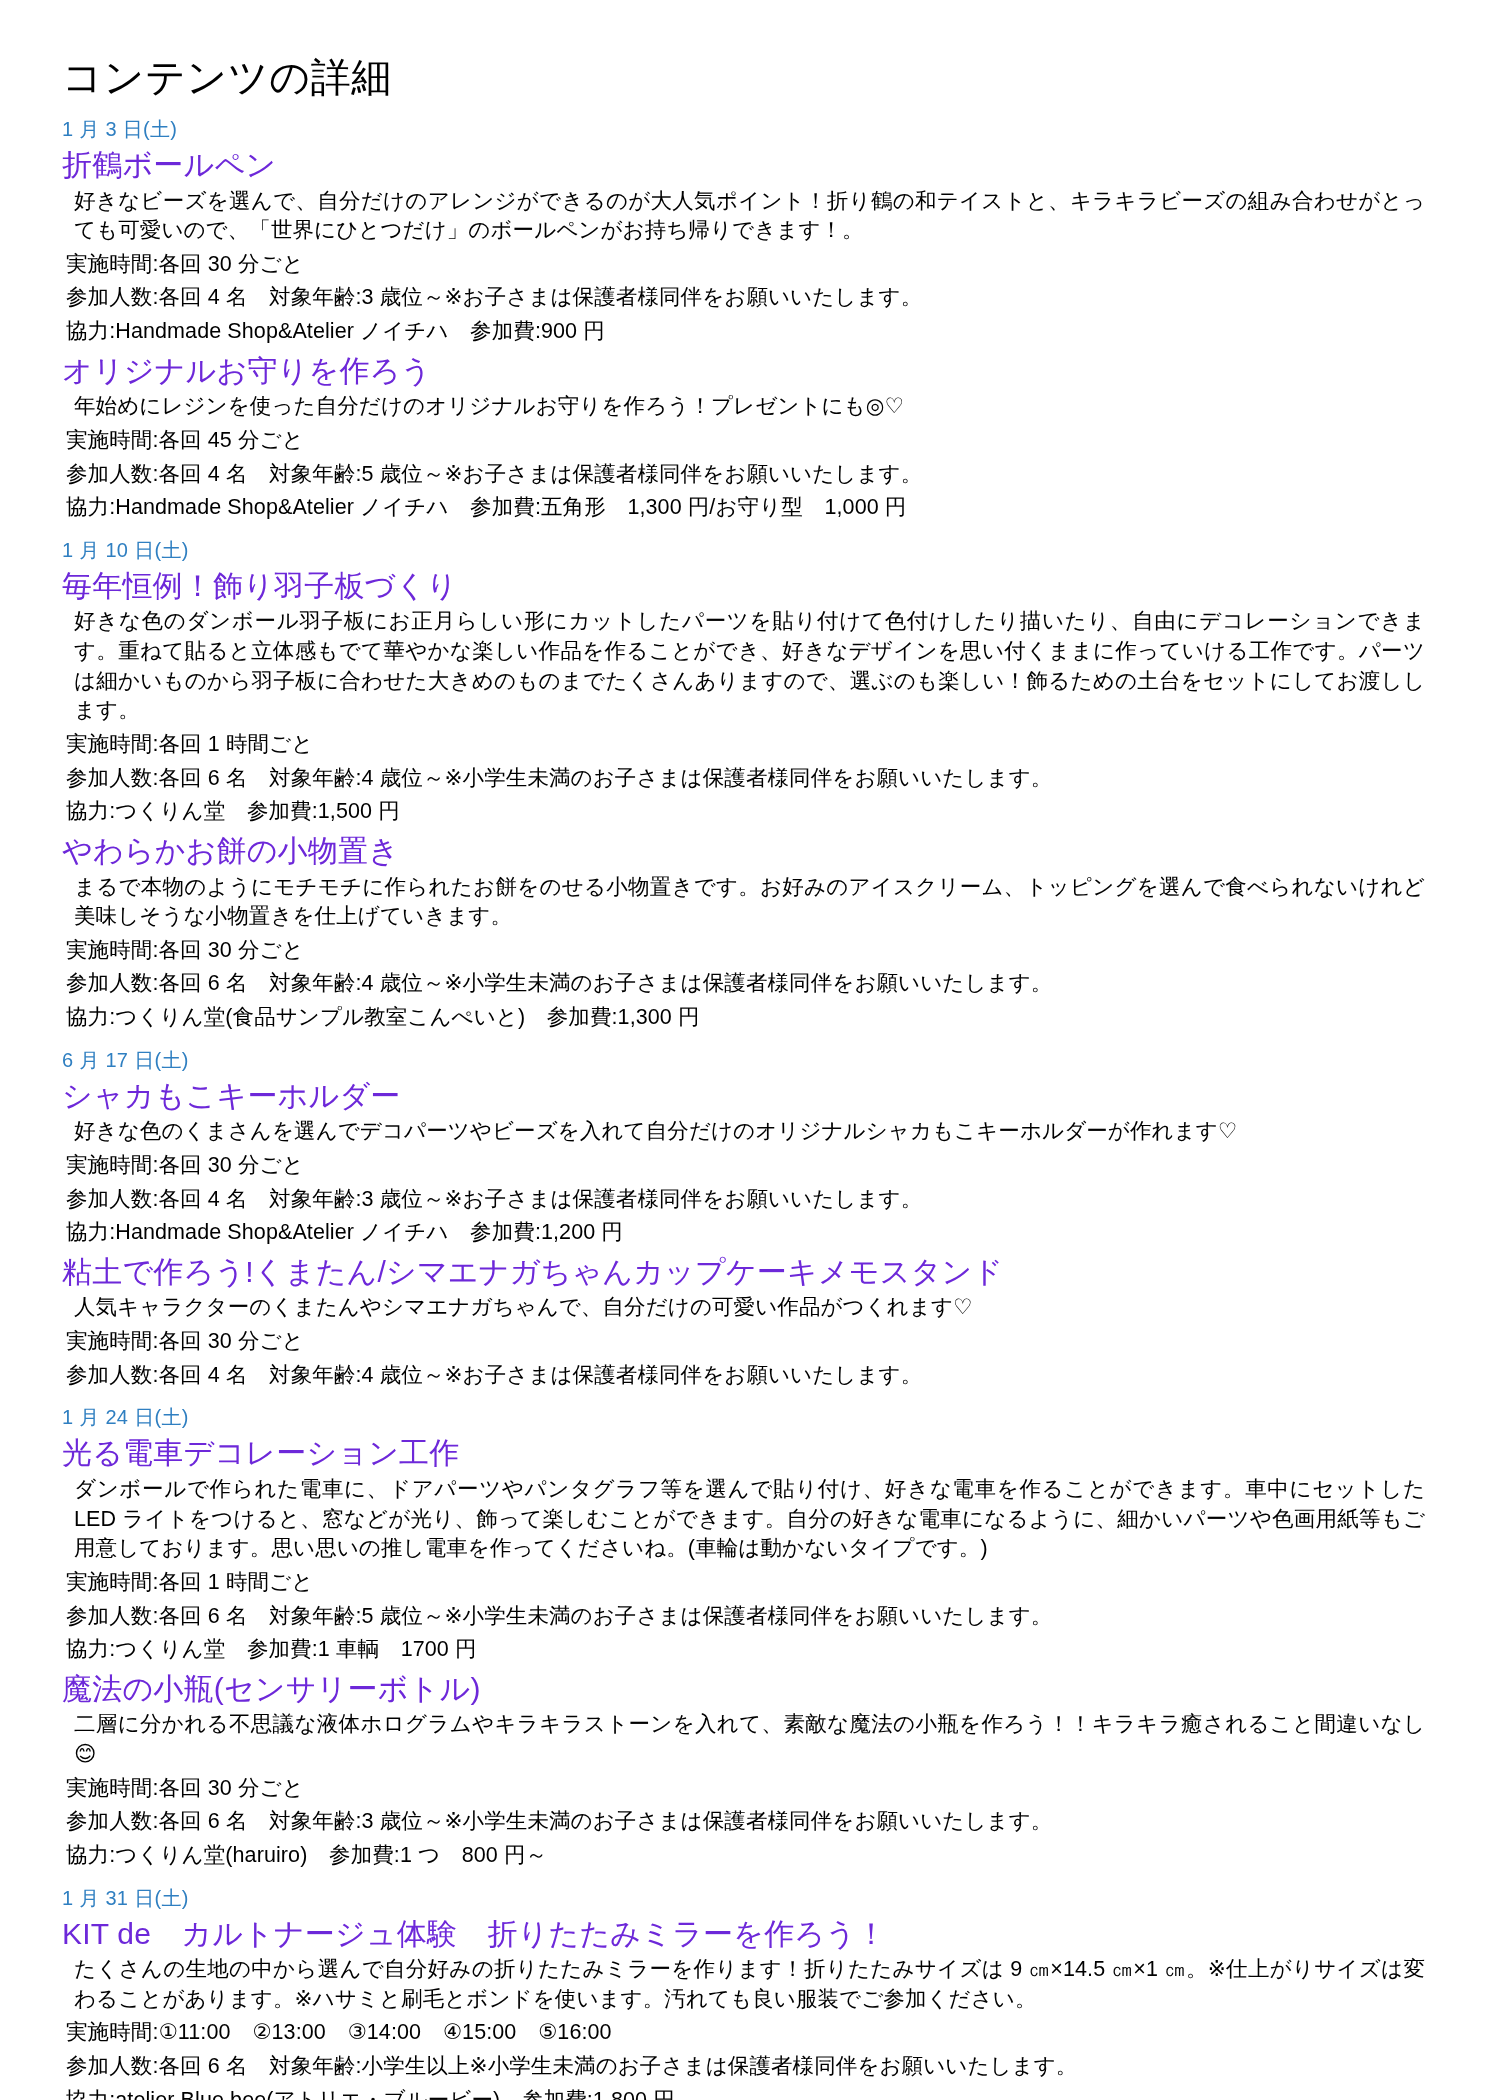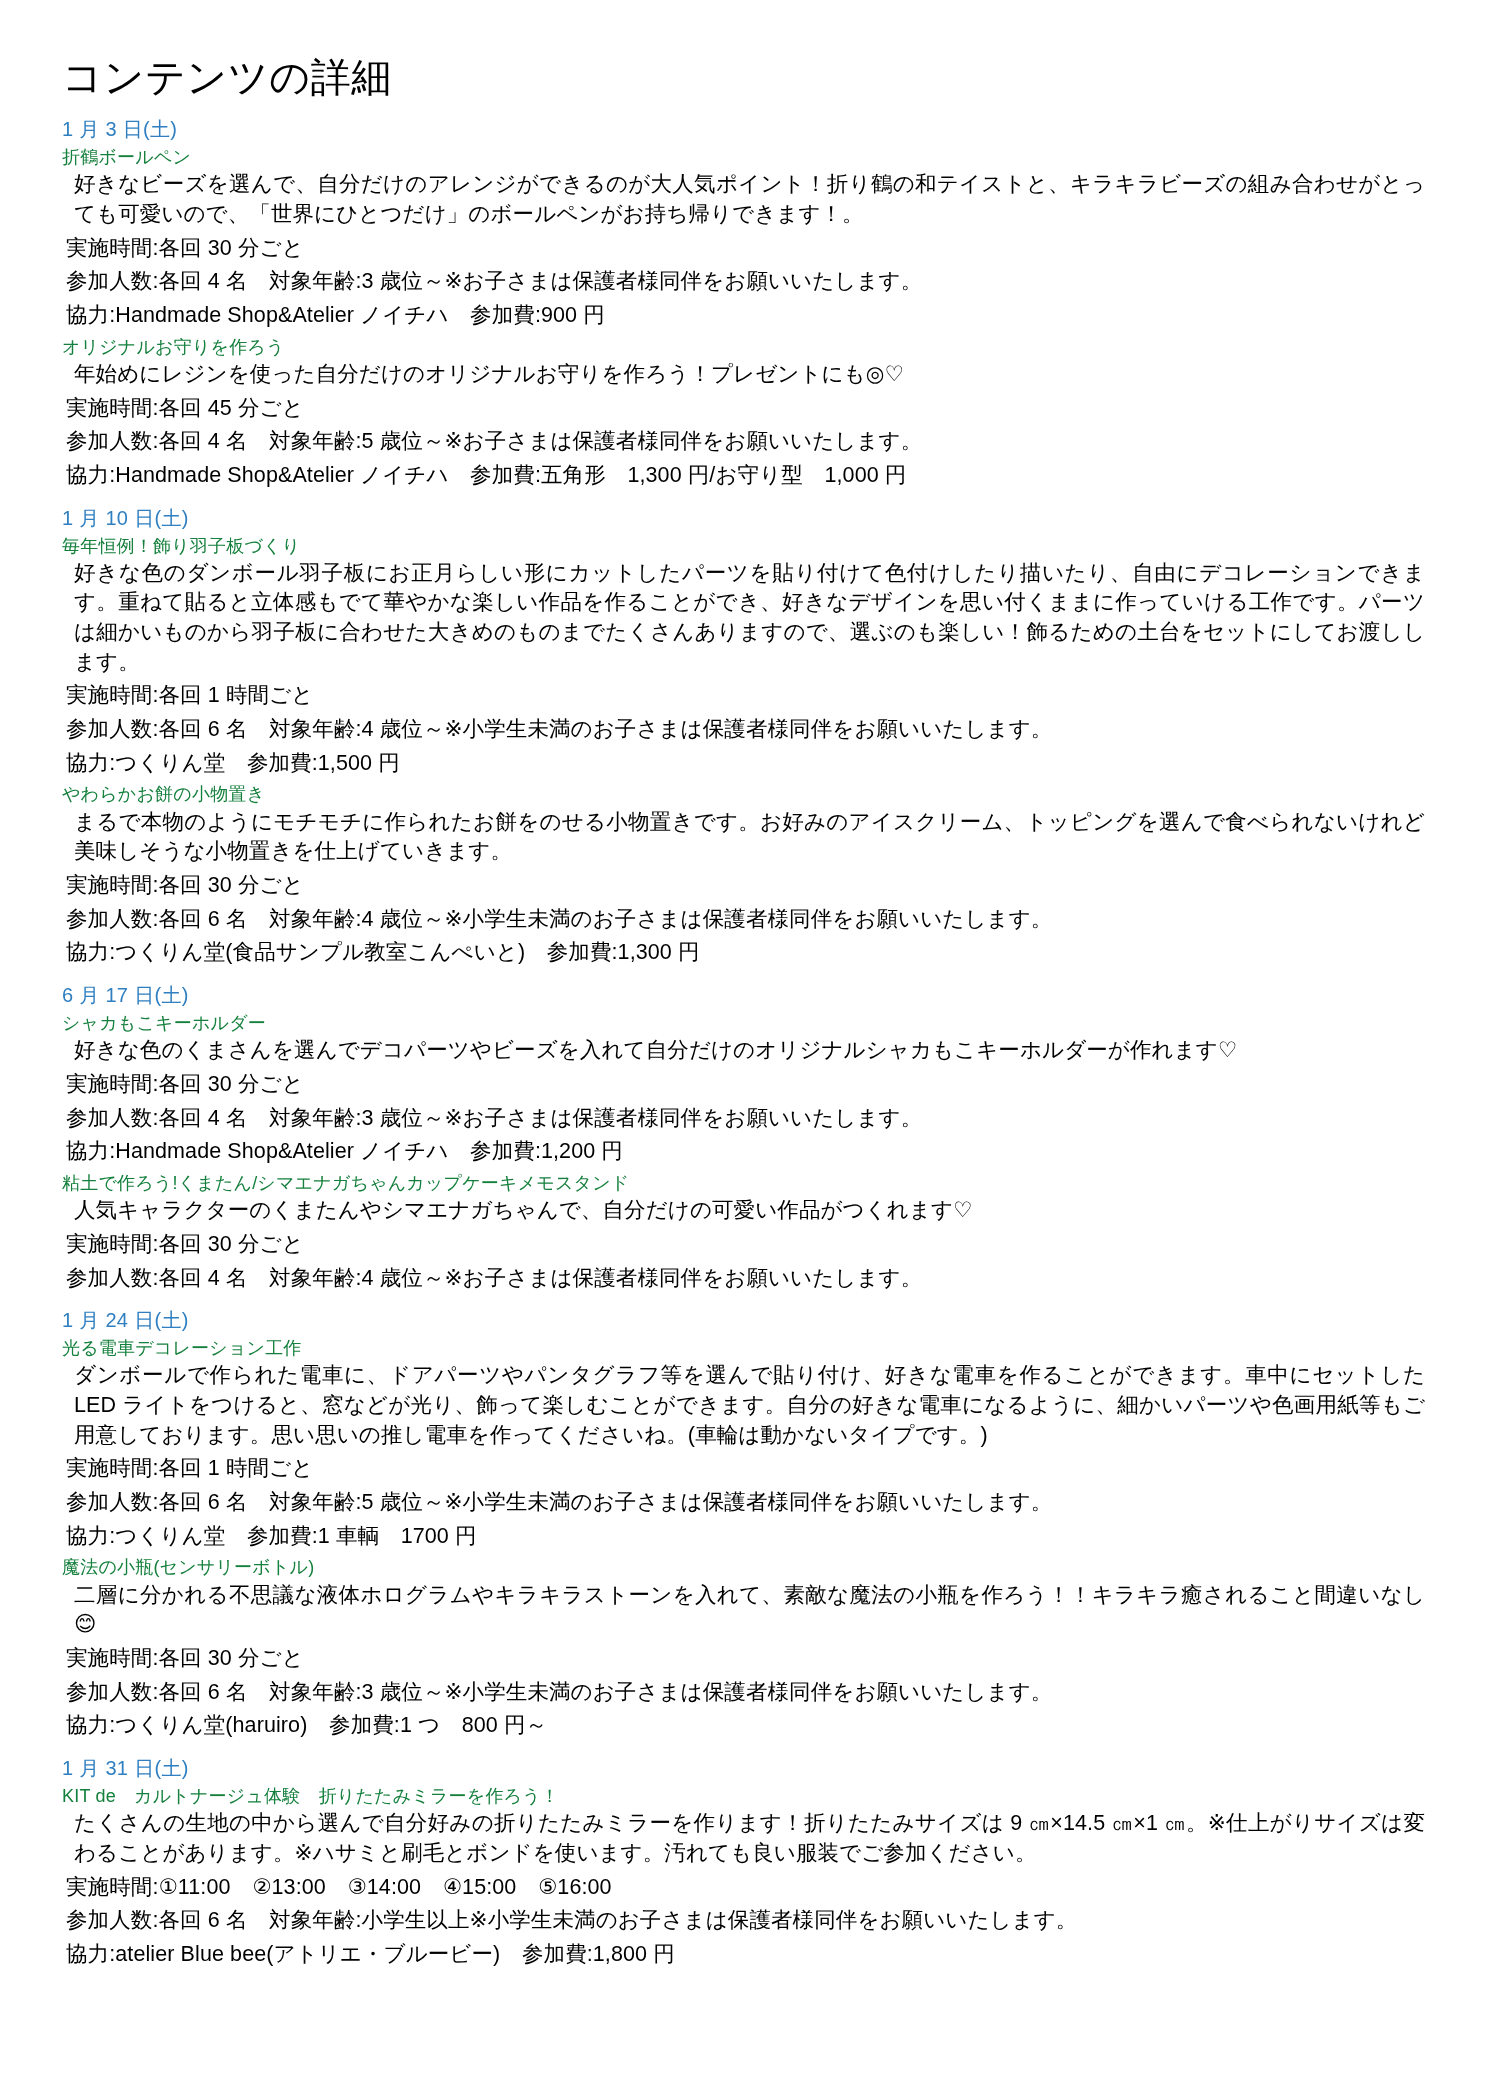--- a/index.html
+++ b/index.html
@@ -40,9 +40,9 @@
     margin: 0 0 2px 0;
   }
   .workshop-title {
-    font-size: 18px;
+    font-size: 30px;
     line-height: 1.35;
-    color: #15803d;
+    color: #6d28d9;
     margin: 2px 0 1px 0;
     font-weight: 400;
     letter-spacing: 0.2px;

